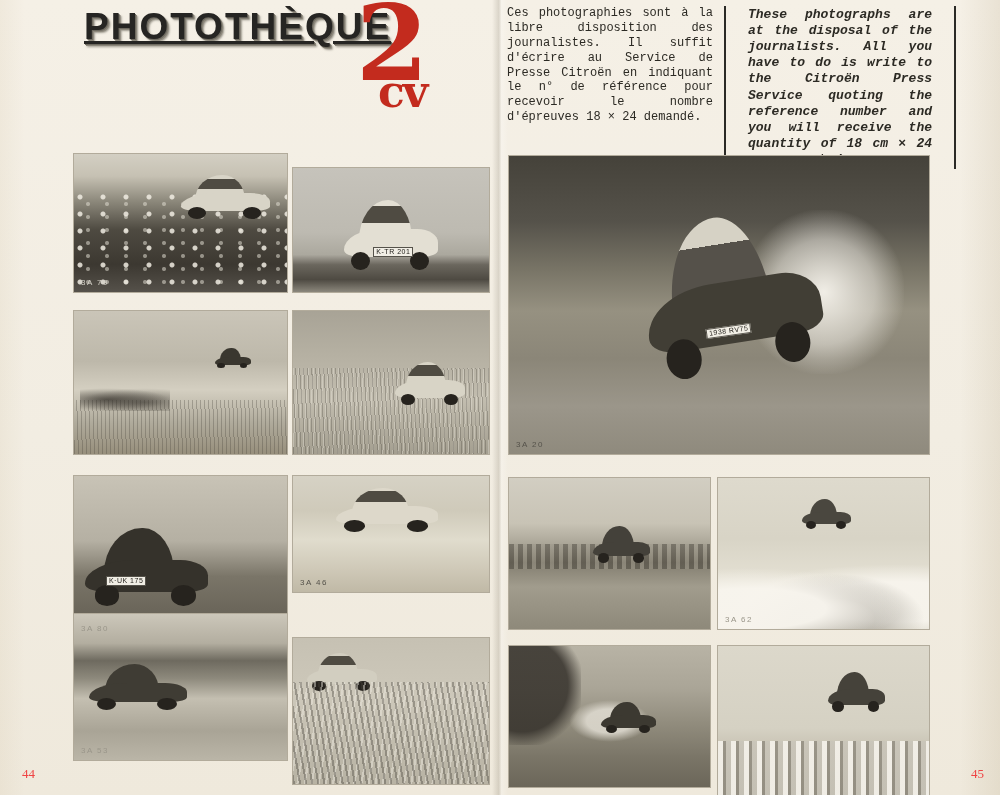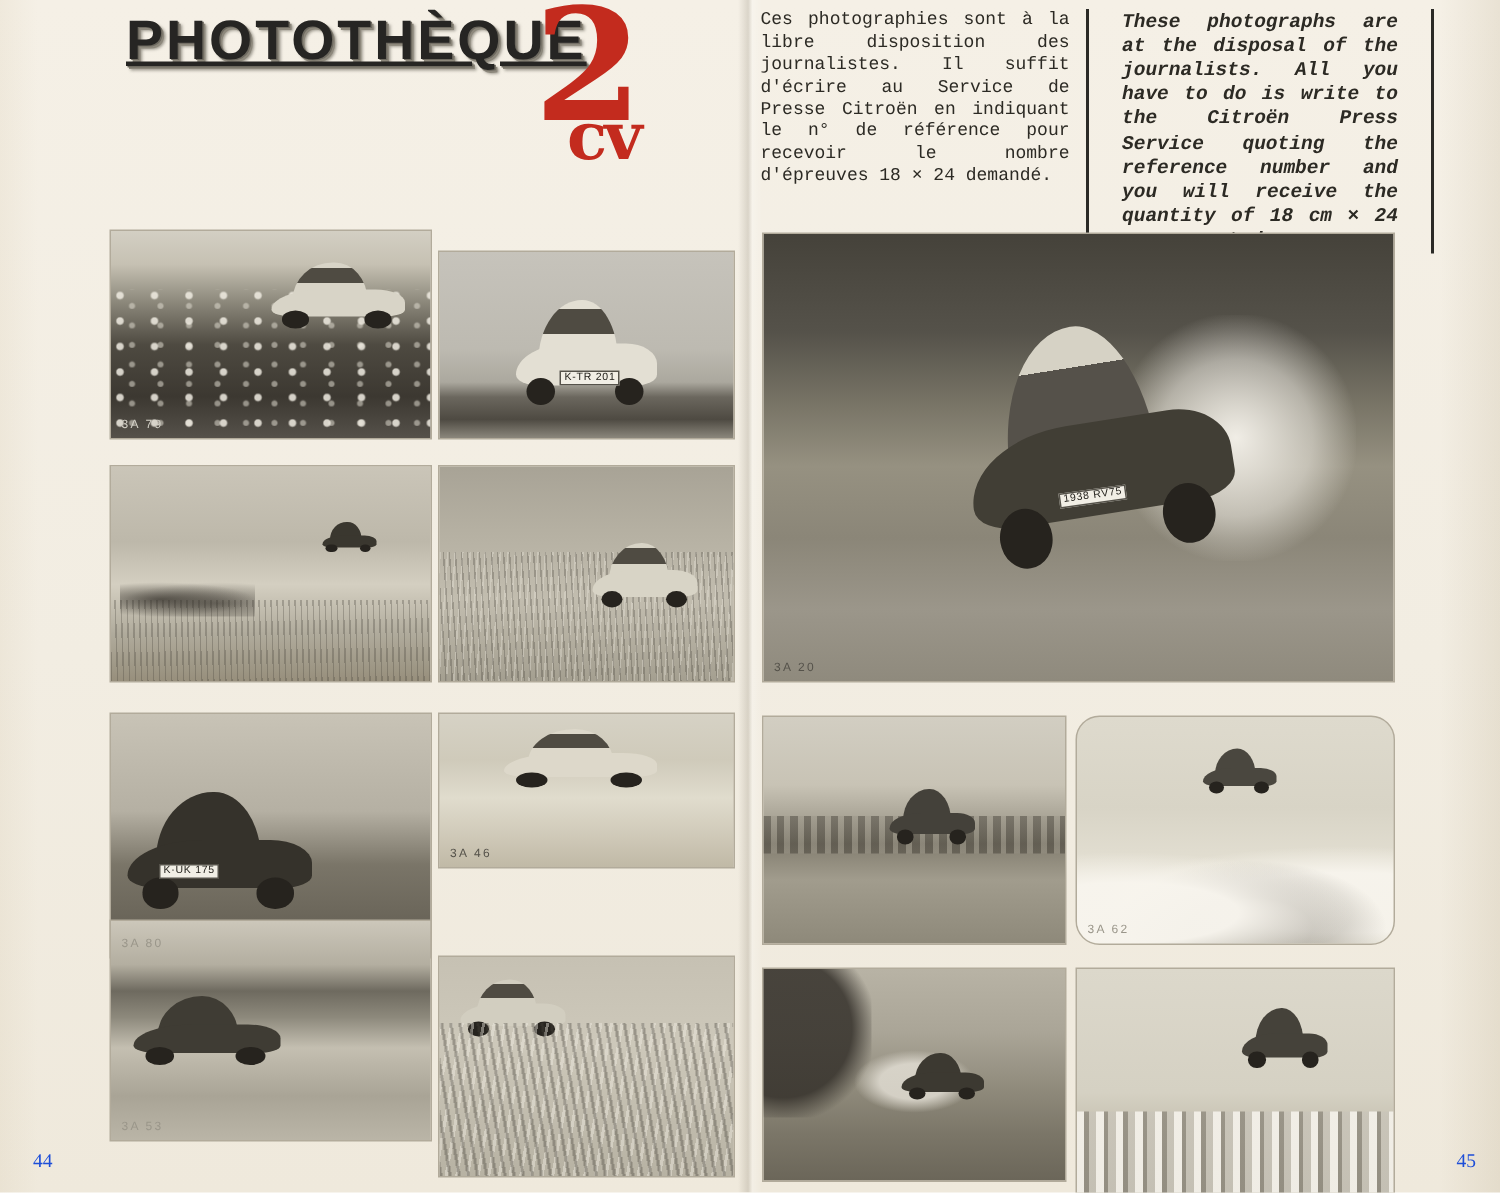--- a/index.html
+++ b/index.html
@@ -91,7 +91,7 @@
   #p3 {left:73px; top:310px; width:215px; height:145px;}
   #p4 {left:292px;top:310px; width:198px; height:145px;}
   #p5 {left:73px; top:475px; width:215px; height:164px;}
-  #p6 {left:292px;top:475px; width:198px; height:104px;}
+  #p6 {left:292px;top:475px; width:198px; height:118px;}
   #p7 {left:73px; top:613px; width:215px; height:148px;}
   #p8 {left:292px;top:637px; width:198px; height:148px;}
   #p9 {left:508px;top:155px; width:422px; height:300px;}

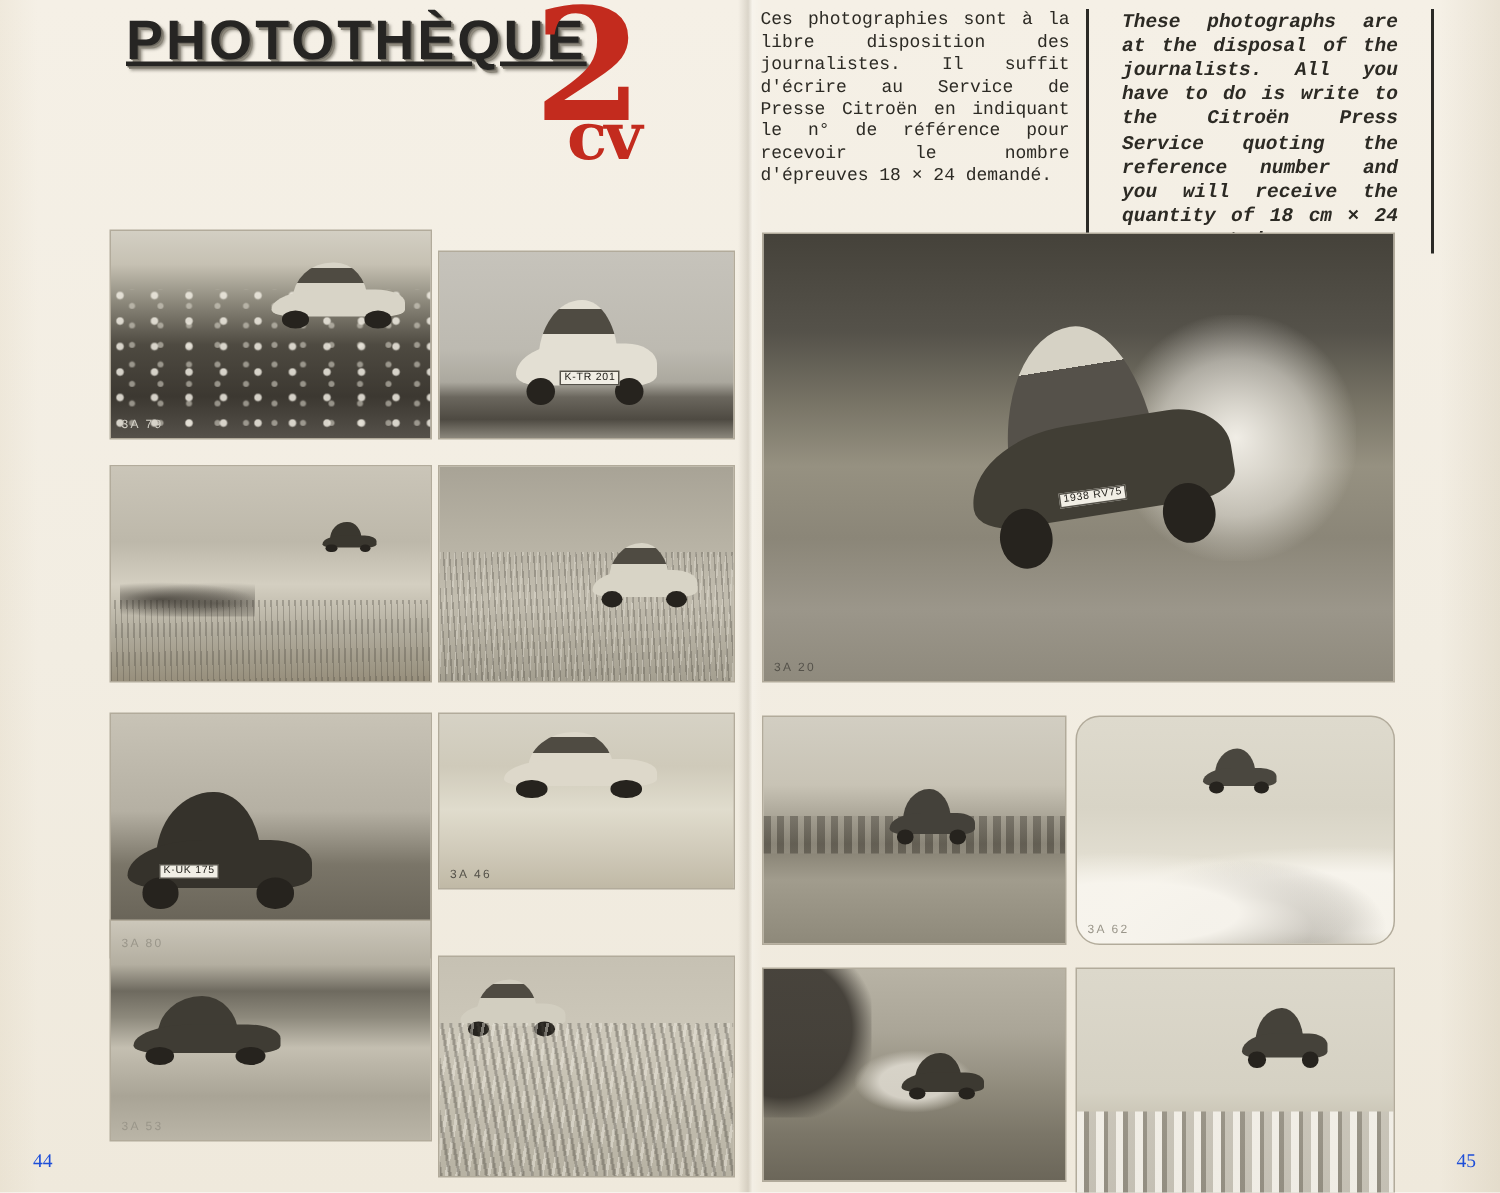--- a/index.html
+++ b/index.html
@@ -96,7 +96,7 @@
   #p8 {left:292px;top:637px; width:198px; height:148px;}
   #p9 {left:508px;top:155px; width:422px; height:300px;}
   #p10{left:508px;top:477px; width:203px; height:153px;}
-  #p11{left:717px;top:477px; width:213px; height:153px;border-radius:16px;}
+  #p11{left:717px;top:477px; width:213px; height:153px;}
   #p12{left:508px;top:645px; width:203px; height:143px;}
   #p13{left:717px;top:645px; width:213px; height:185px;}
 

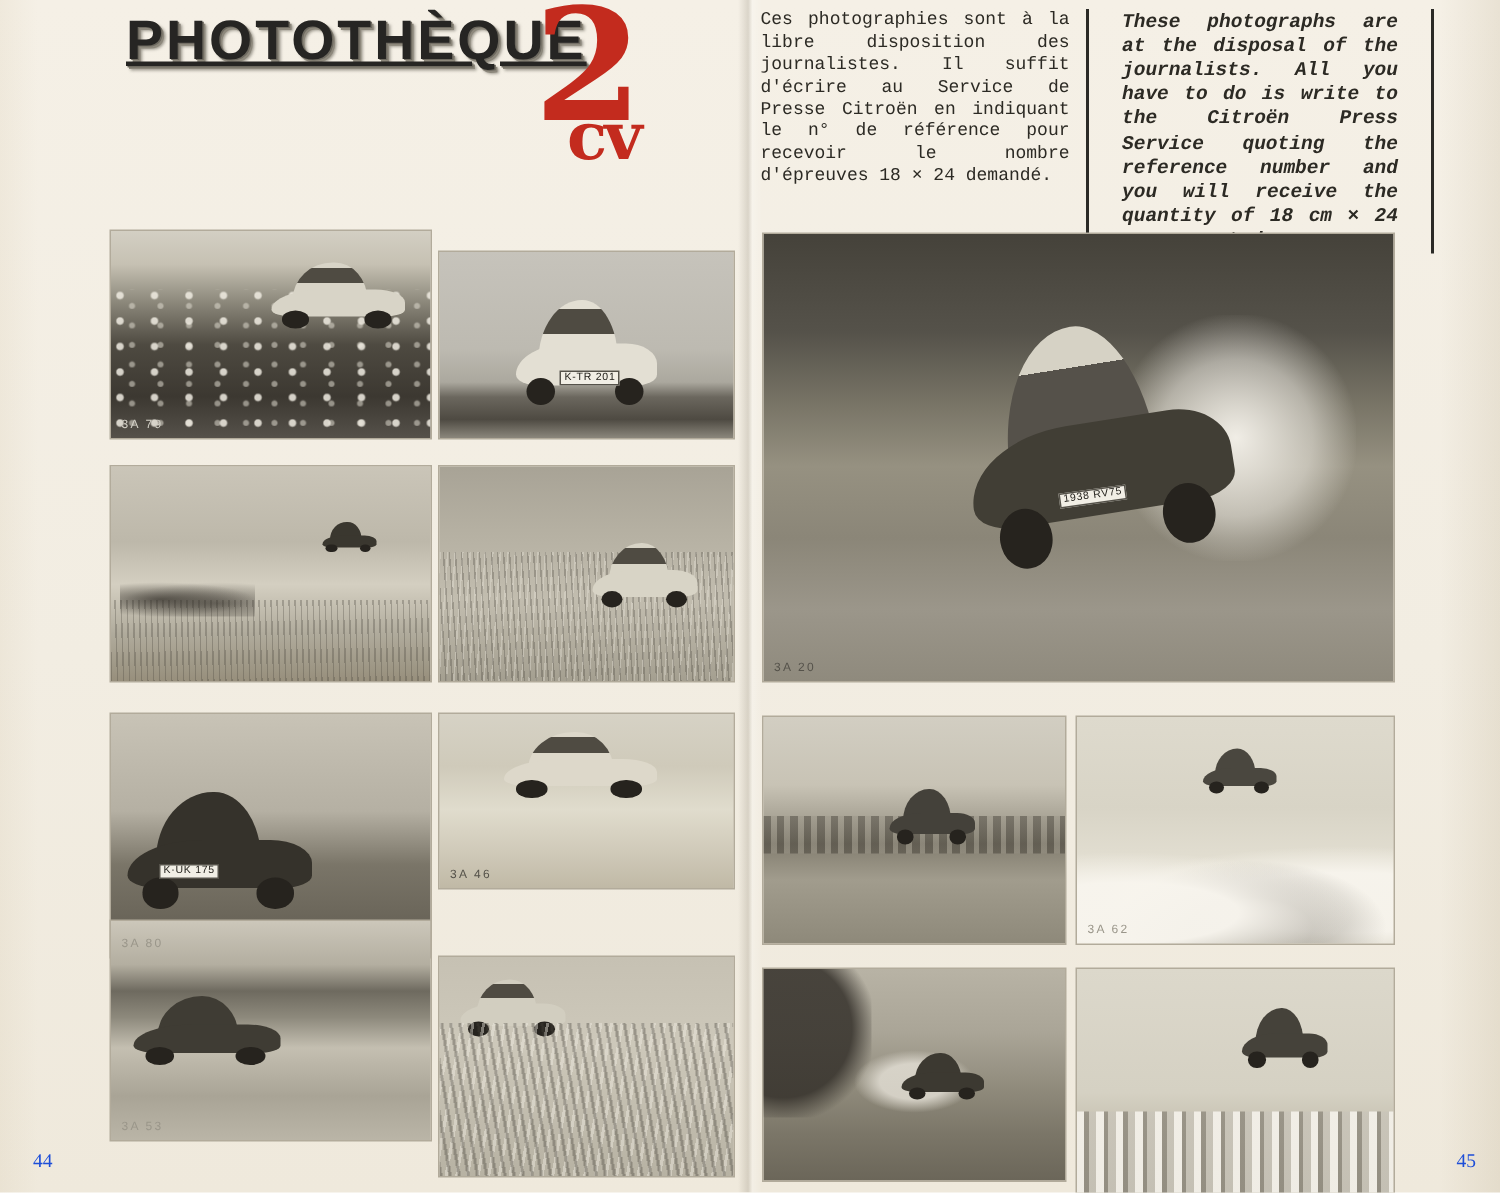--- a/index.html
+++ b/index.html
@@ -175,7 +175,7 @@
   #p13 .car{left:52%;top:14%;width:27%;height:22%;--c:#45423a;}
 
   
-  .pagenum{position:absolute;top:766px;font-size:13px;color:#1d4ed8;}
+  .pagenum{position:absolute;top:766px;font-size:13px;color:#ef4444;}
   .pagenum.l{left:22px;} .pagenum.r{right:16px;}
 </style>
 </head>

